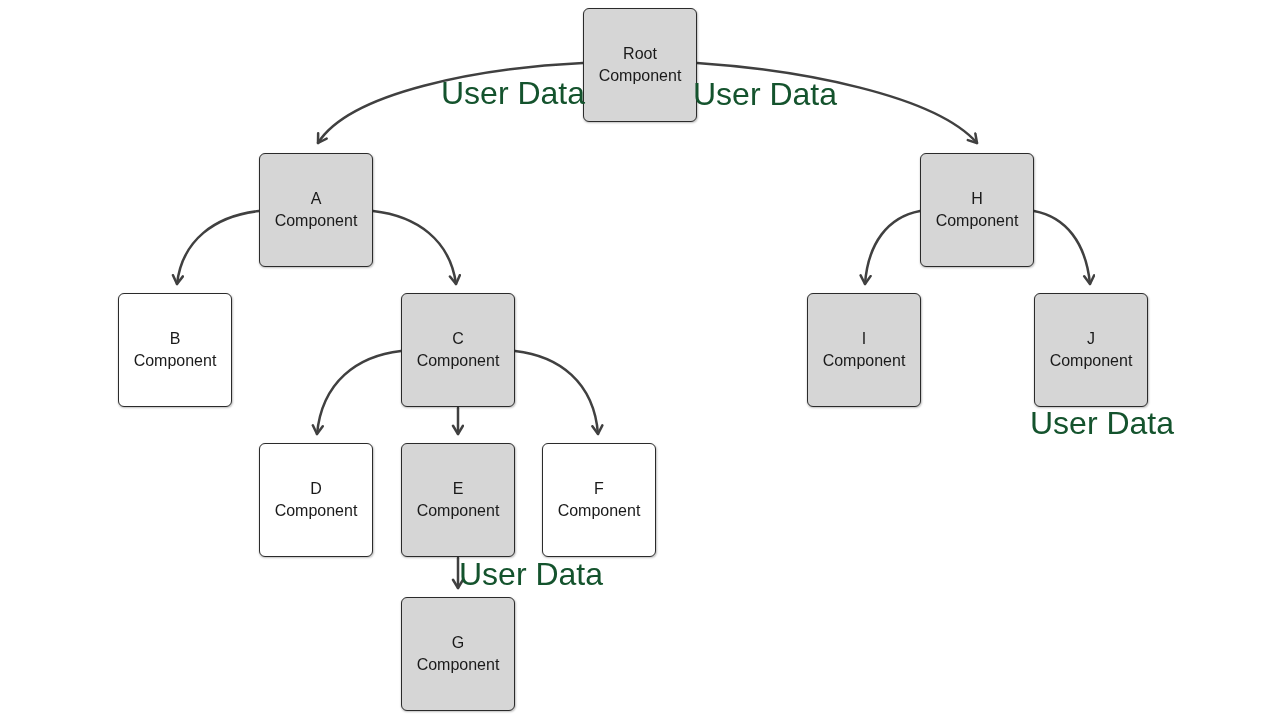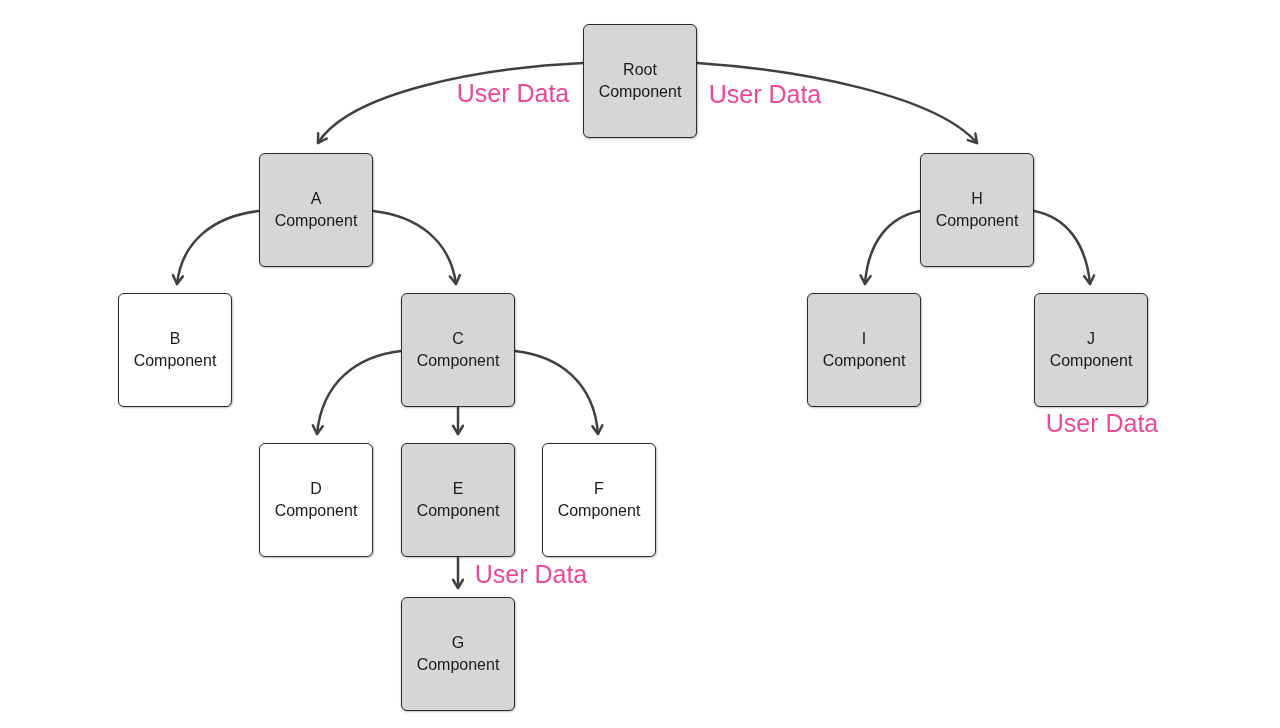--- a/index.html
+++ b/index.html
@@ -57,7 +57,7 @@
     white-space: nowrap;
   }
   
-  #n-root { left: 583px; top: 24px; }
+  #n-root { left: 583px; top: 8px; }
   #n-a    { left: 259px; top: 153px; }
   #n-h    { left: 920px; top: 153px; }
   #n-b    { left: 118px; top: 293px; }

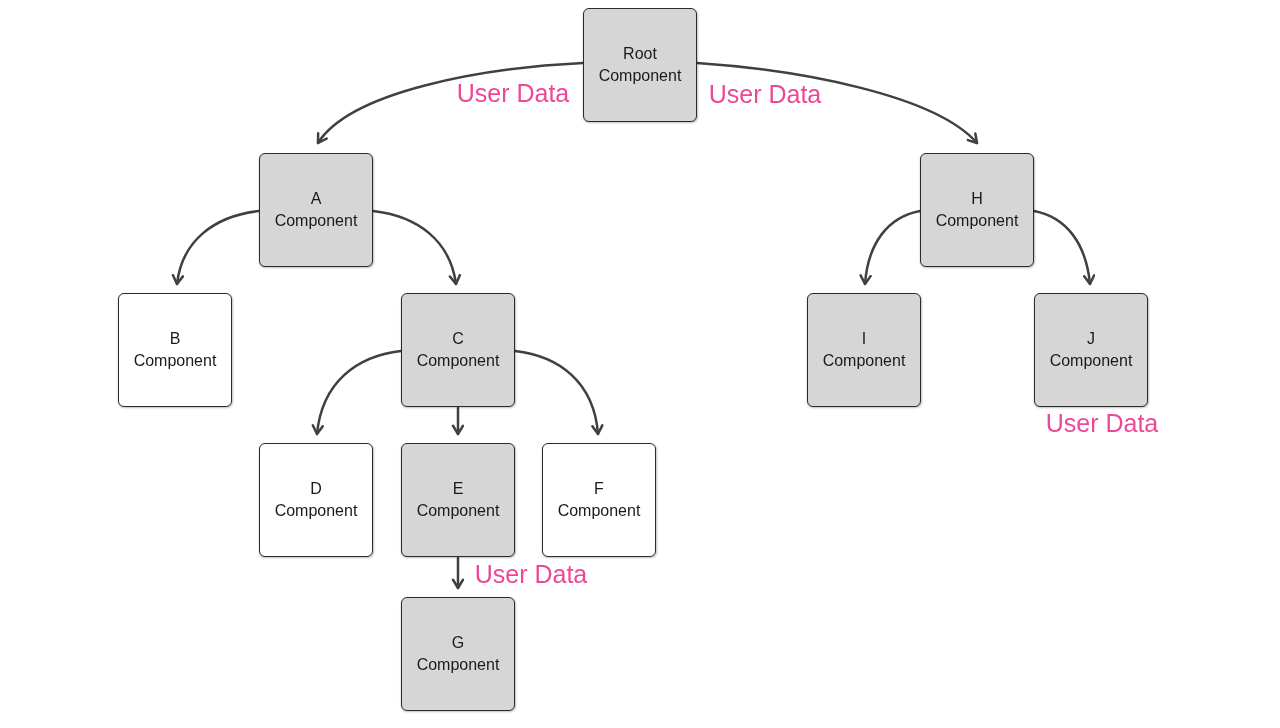--- a/index.html
+++ b/index.html
@@ -51,9 +51,9 @@
   .edge-label {
     position: absolute;
     transform: translateX(-50%);
-    font-size: 25px;
+    font-size: 32px;
     line-height: 25px;
-    color: #ec4899;
+    color: #14532d;
     white-space: nowrap;
   }
   

